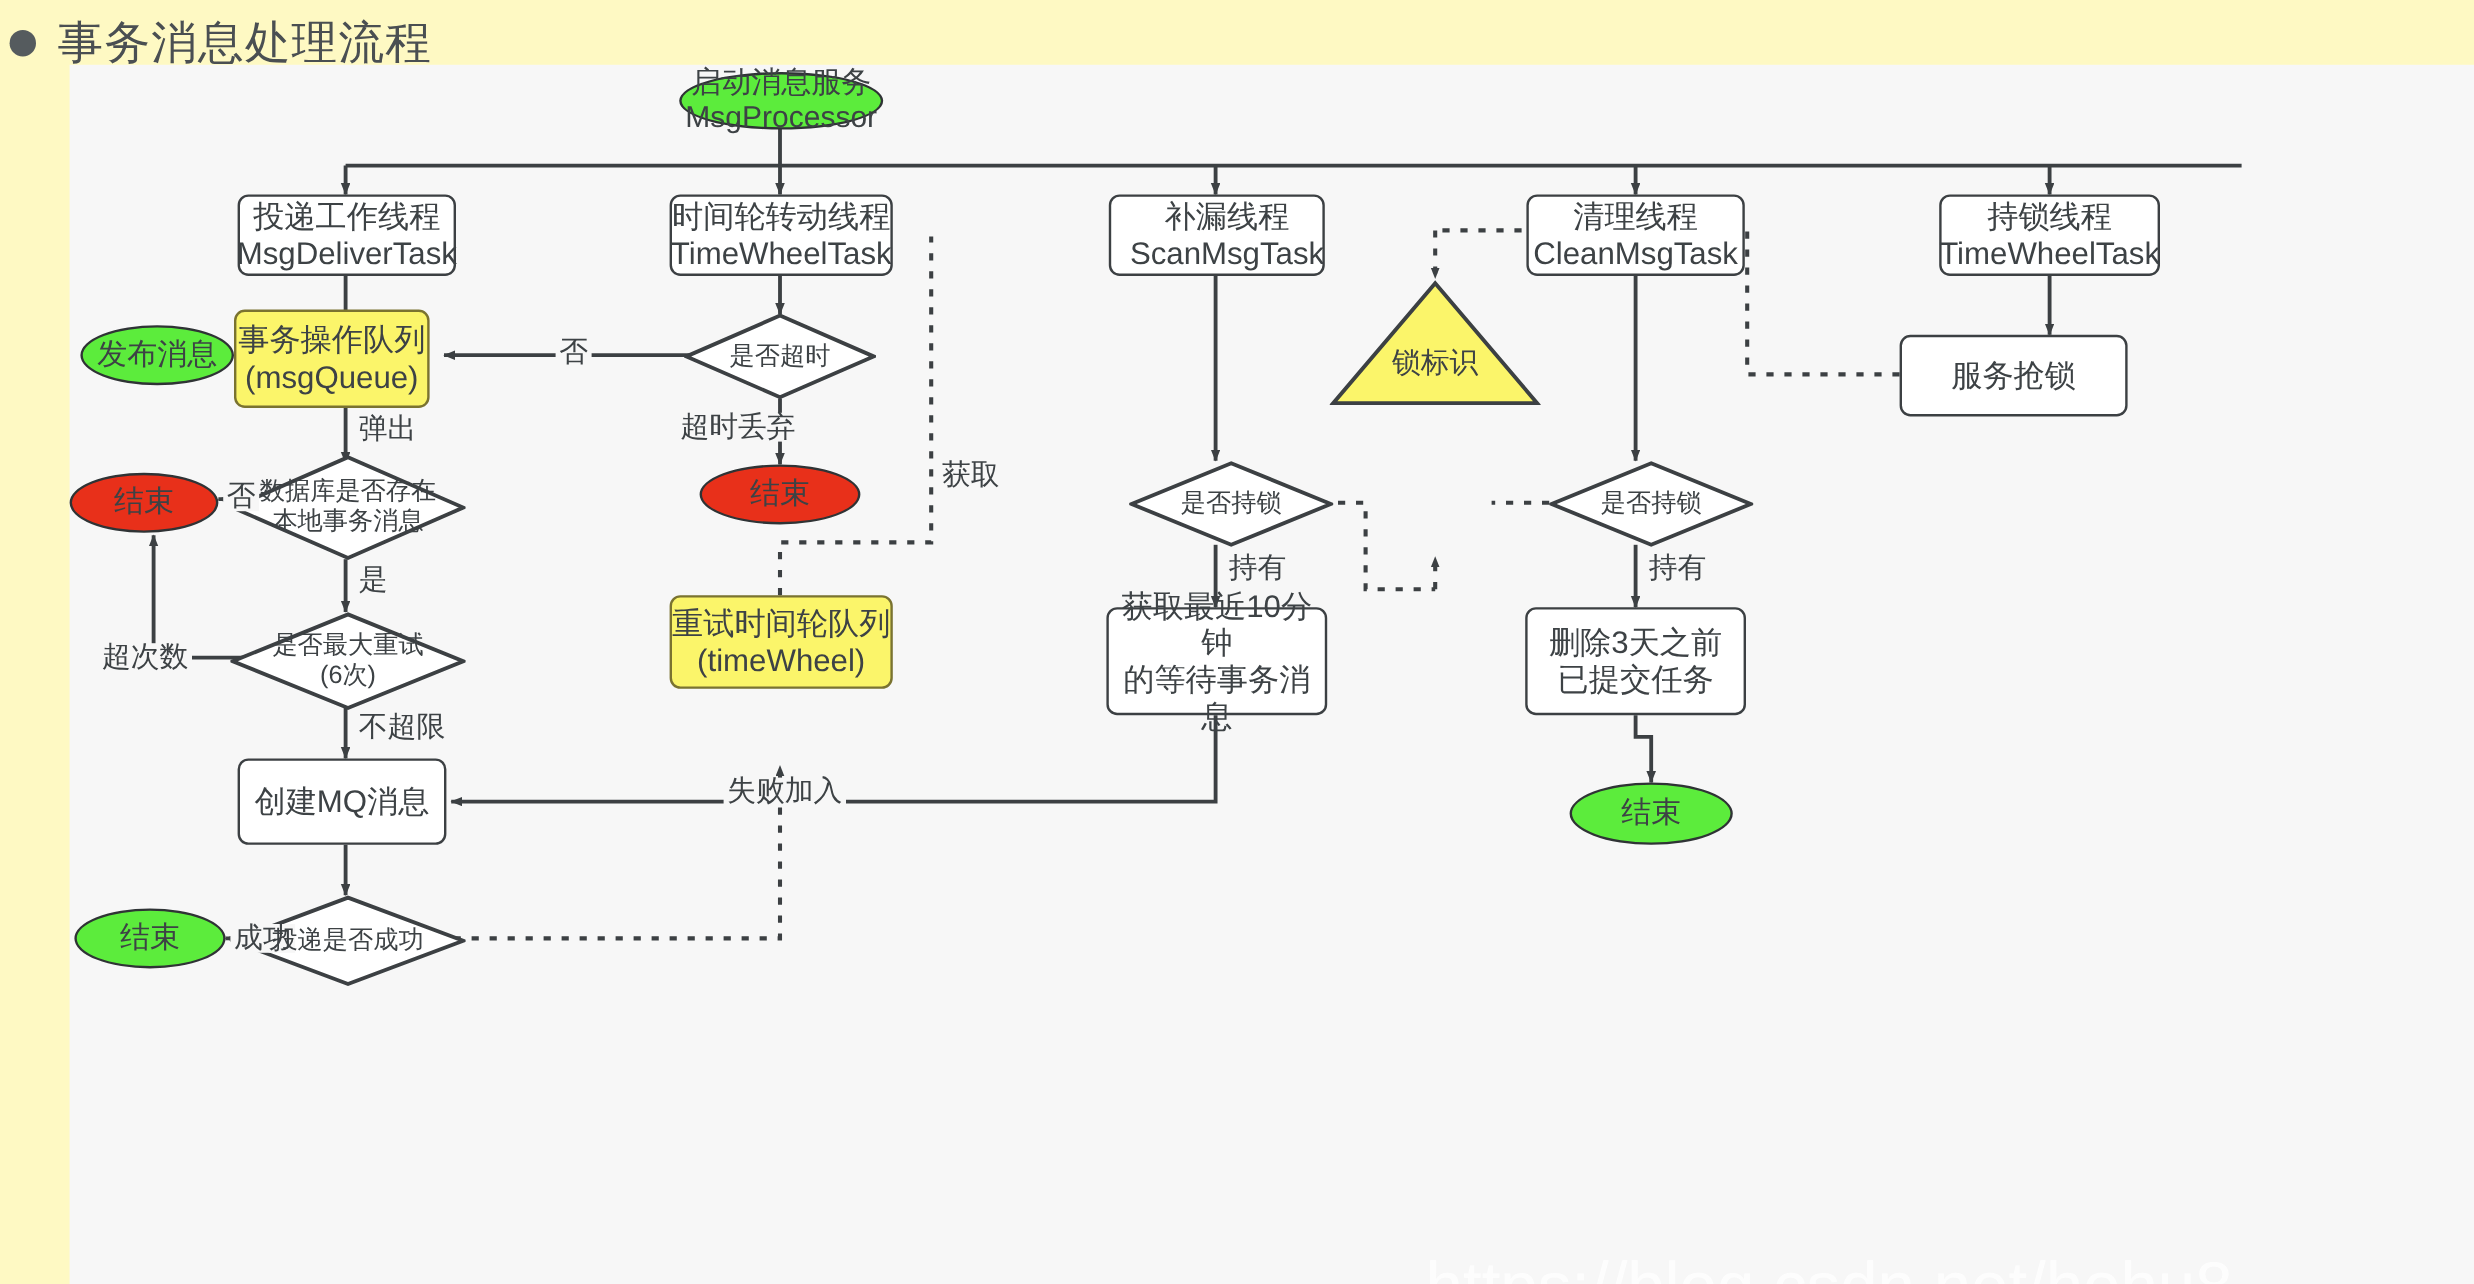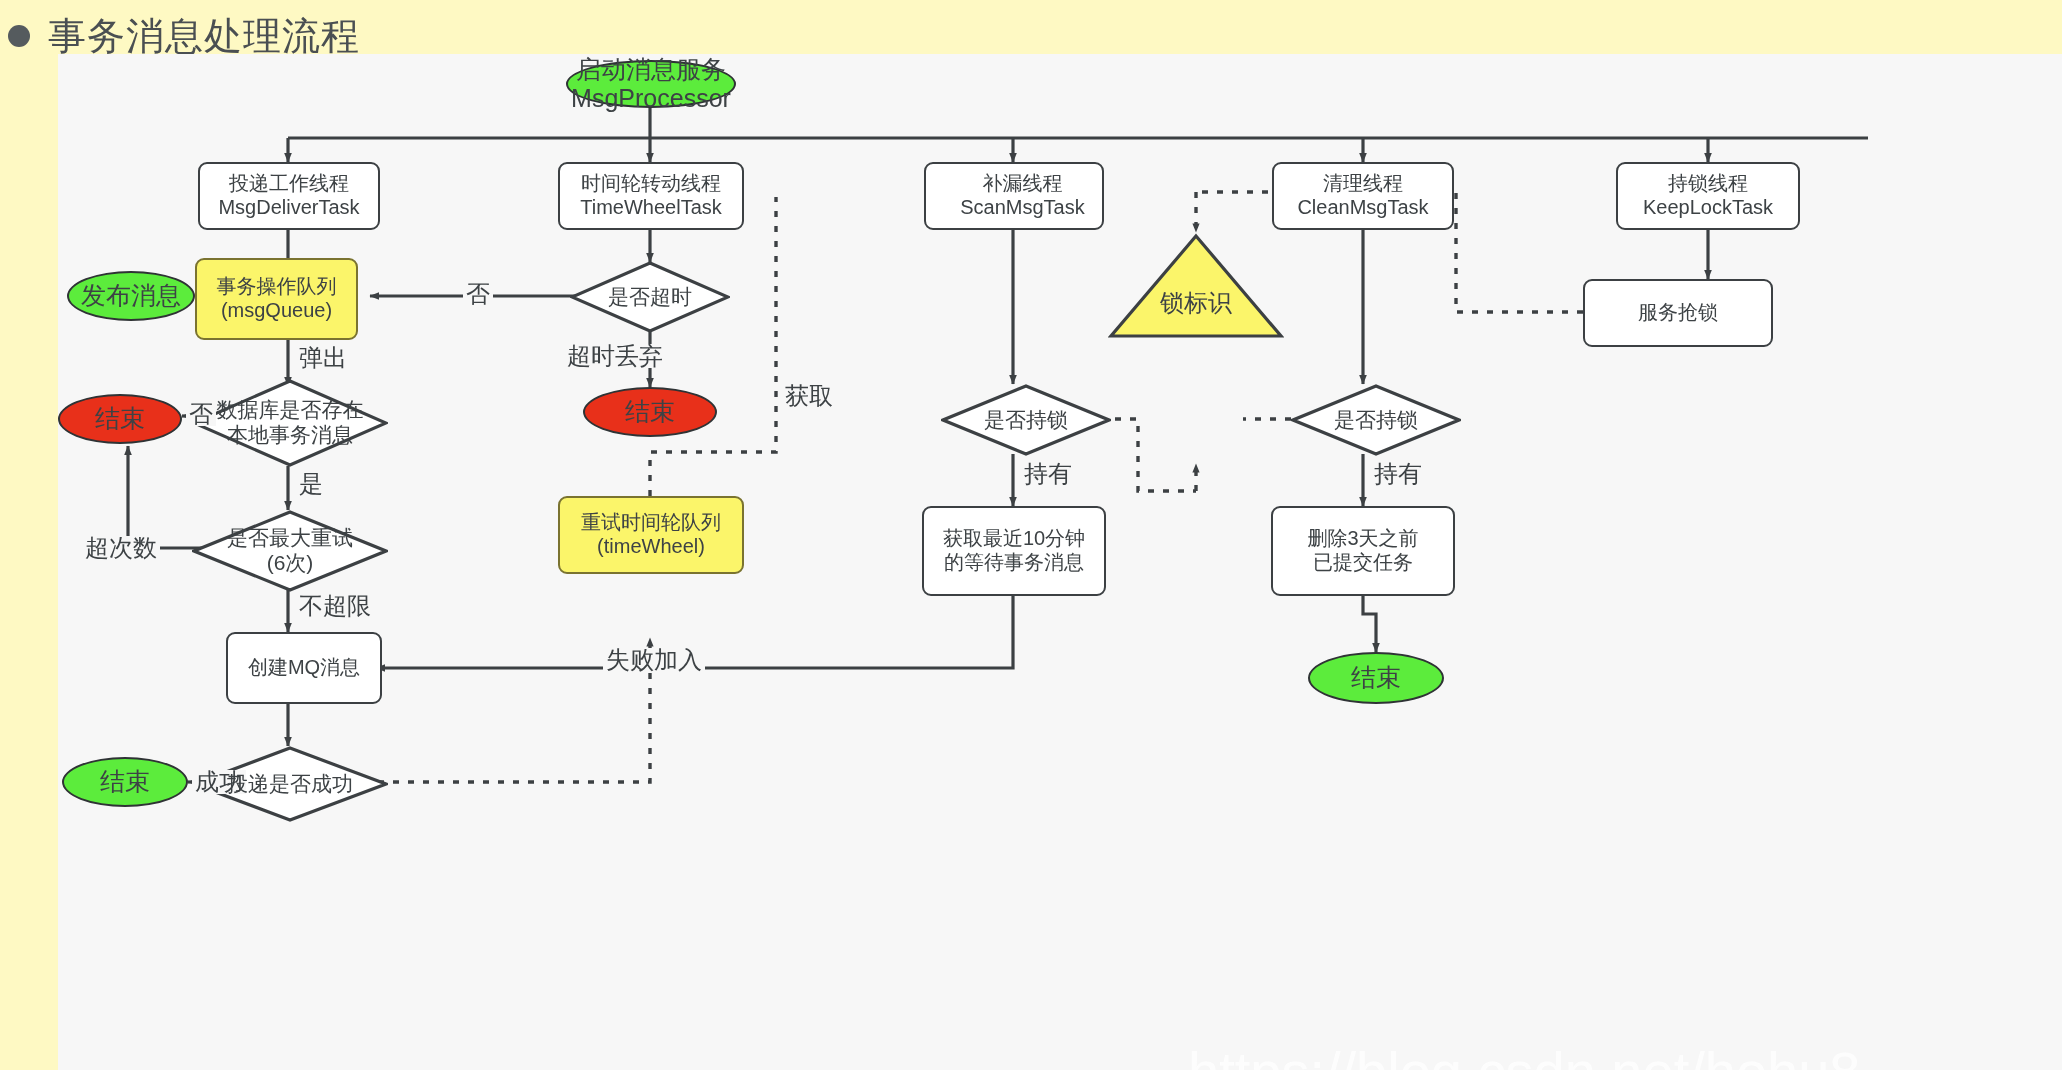--- a/index.html
+++ b/index.html
@@ -18,7 +18,7 @@
   .node{position:absolute;box-sizing:border-box;display:flex;align-items:center;justify-content:center;
         text-align:center;color:#3d4245;line-height:1.18;white-space:pre-line;}
 
-  .rect{border:2.5px solid #3c4043;border-radius:9px;background:#ffffff;font-size:20px;}
+  .rect{border:2.5px solid #3c4043;border-radius:9px;background:#ffffff;font-size:26px;}
   .rect.q{background:#fbf56a;border-color:#7a7330;}
   .ellipse{border:2.5px solid #2f3335;border-radius:50%;font-size:25px;}
   .ellipse.green{background:#5cec3c;}

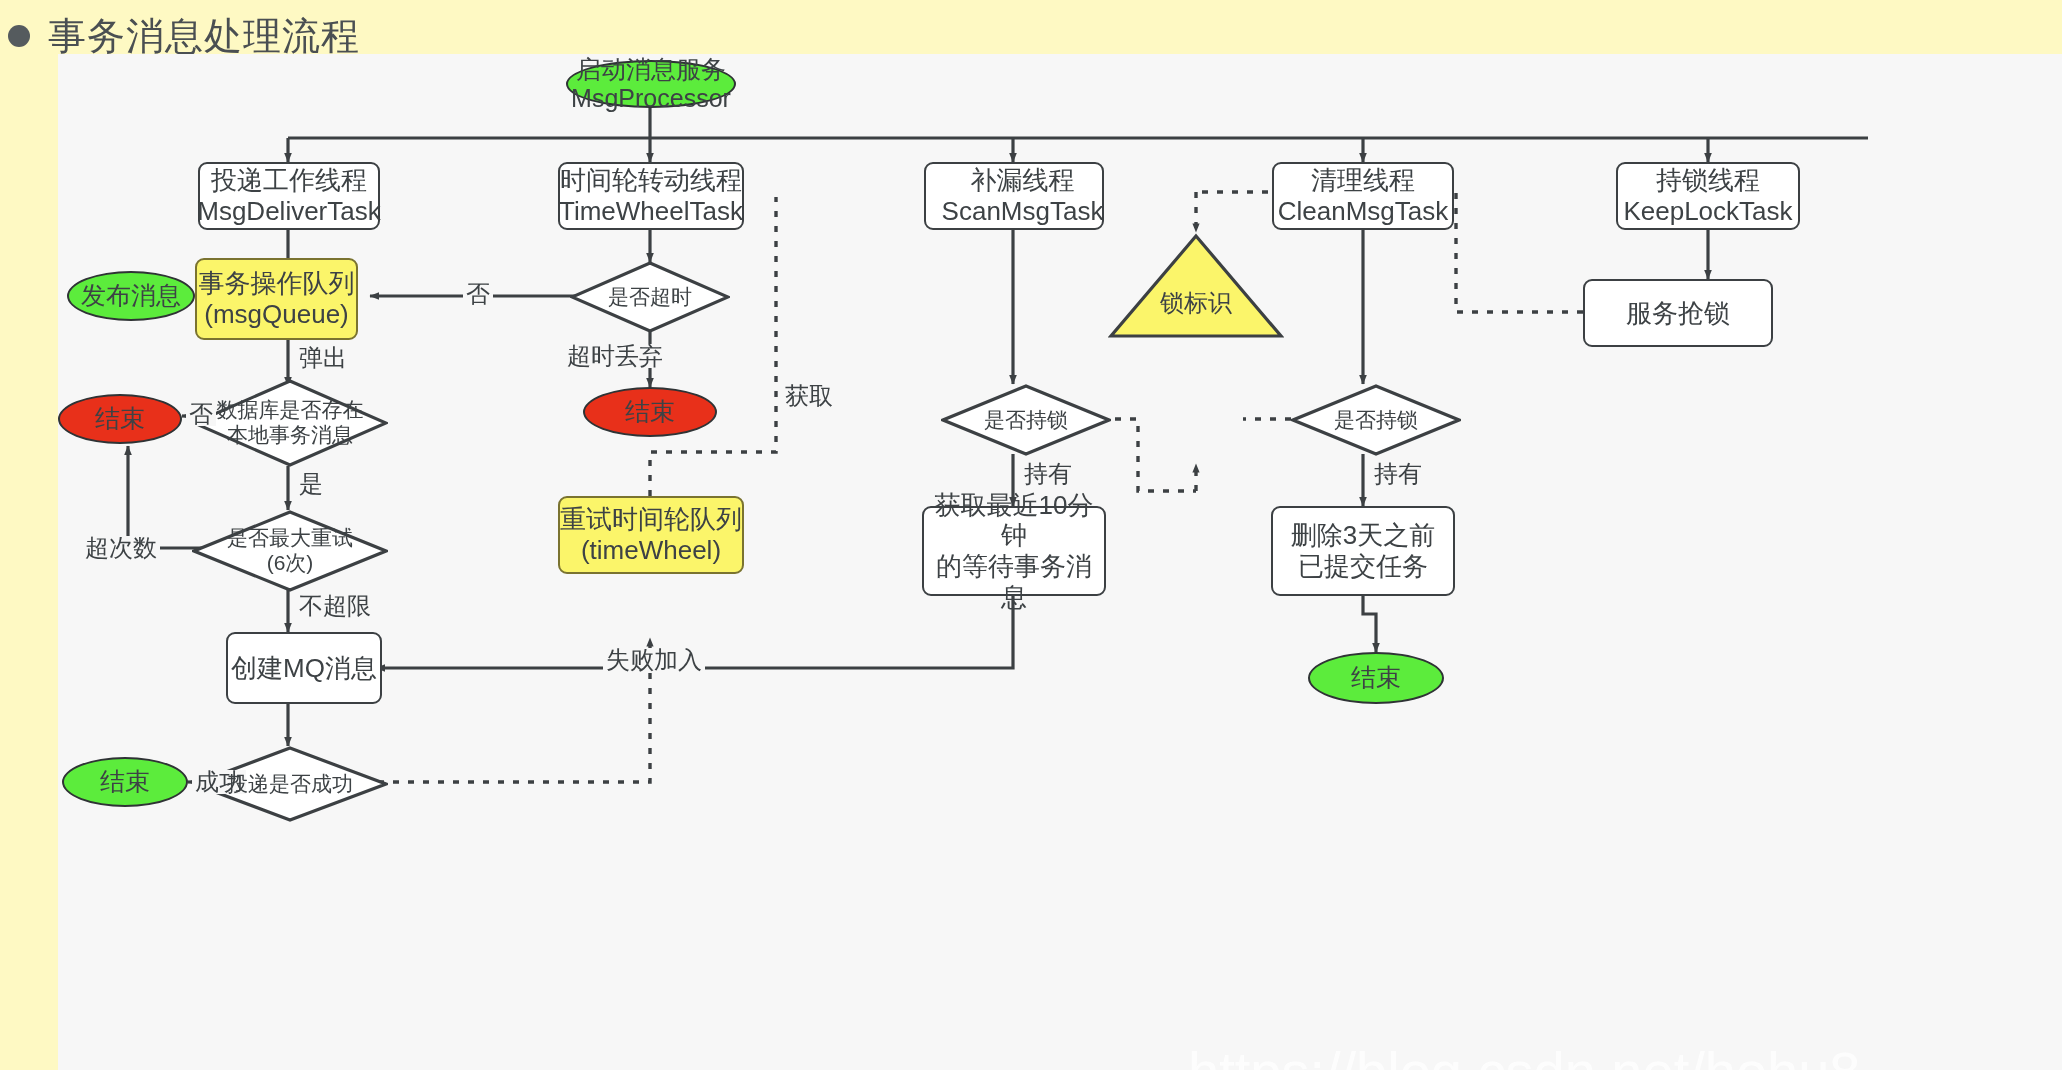--- a/index.html
+++ b/index.html
@@ -137,7 +137,7 @@
     <div class="node rect" style="left:1214px;top:108px;width:182px;height:68px;">清理线程
 CleanMsgTask</div>
     <div class="node rect" style="left:1558px;top:108px;width:184px;height:68px;">持锁线程
-KeepLockTask</div>
+TimeWheelTask</div>
 
     <div class="node ellipse green" style="left:9px;top:217px;width:128px;height:50px;">发布消息</div>
     <div class="node rect q" style="left:137px;top:204px;width:163px;height:82px;">事务操作队列

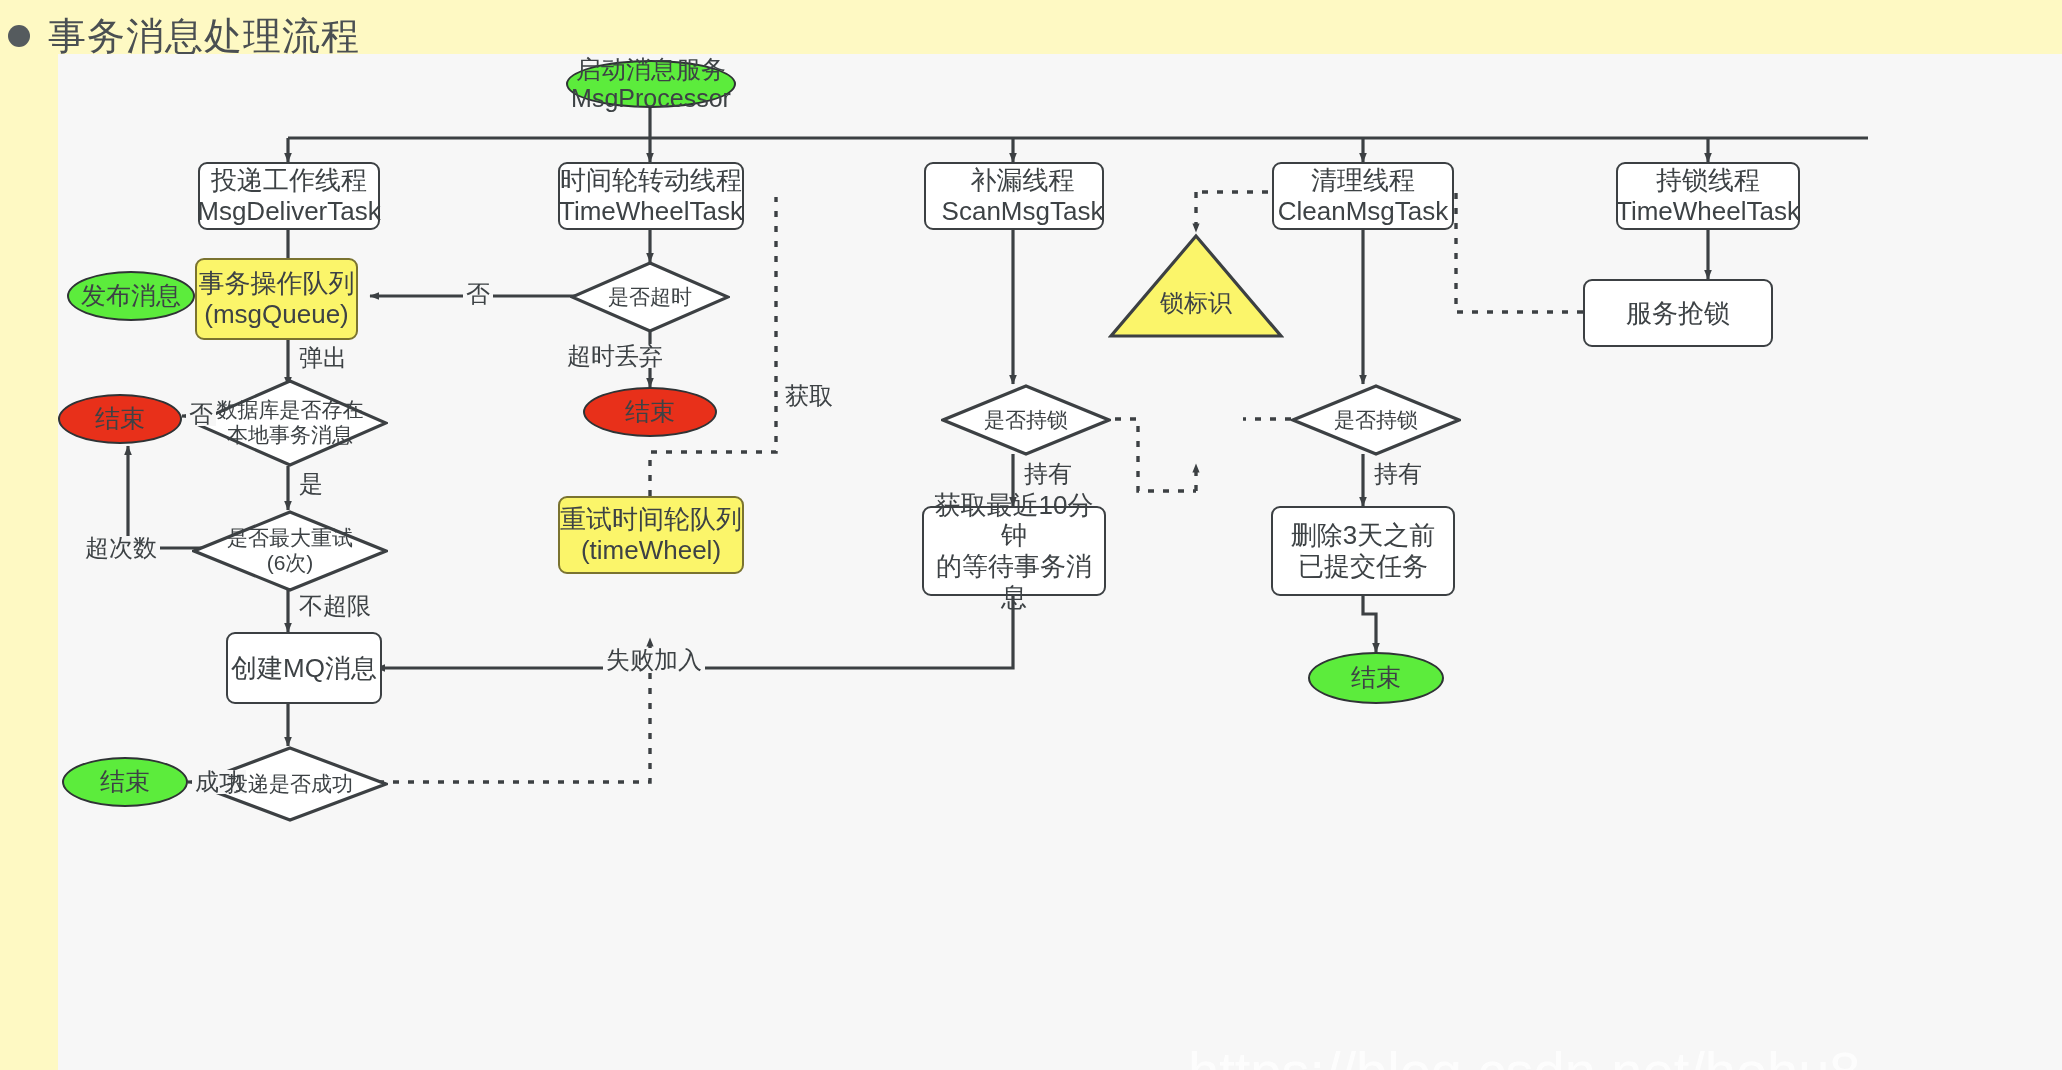--- a/index.html
+++ b/index.html
@@ -168,7 +168,7 @@
 (6次)</span>
     </div>
 
-    <div class="node rect" style="left:140px;top:578px;width:156px;height:72px;margin-left:28px;">创建MQ消息</div>
+    <div class="node rect" style="left:140px;top:578px;width:174px;height:72px;">创建MQ消息</div>
 
     <div class="node diamond" style="left:134px;top:692px;width:196px;height:76px;">
       <svg class="dshape" viewBox="0 0 196 76" preserveAspectRatio="none">

